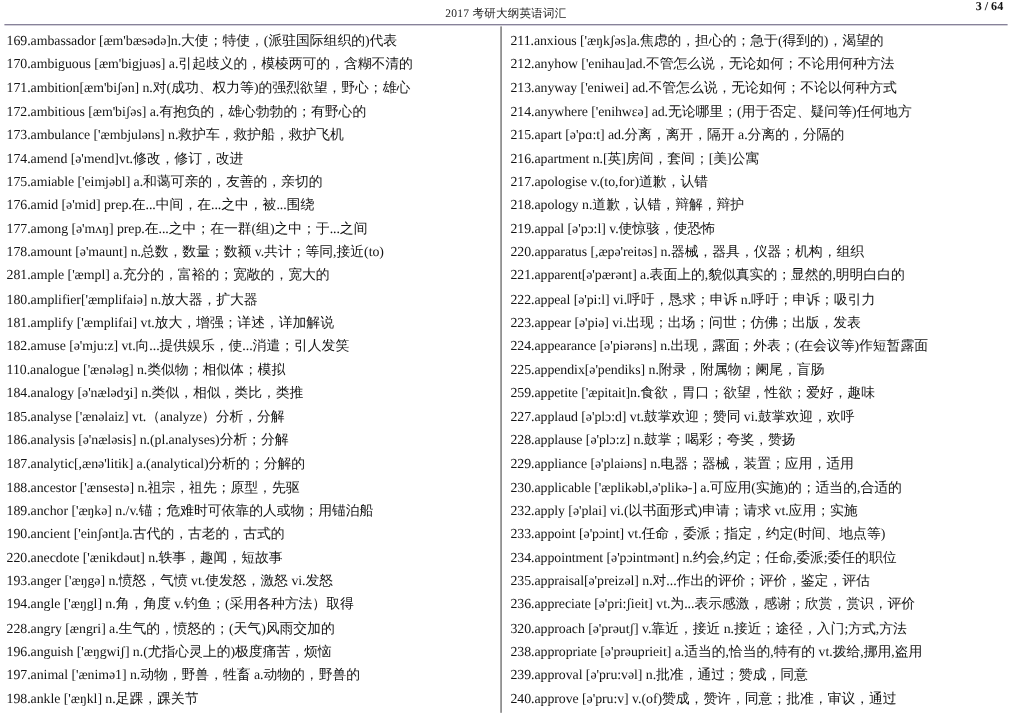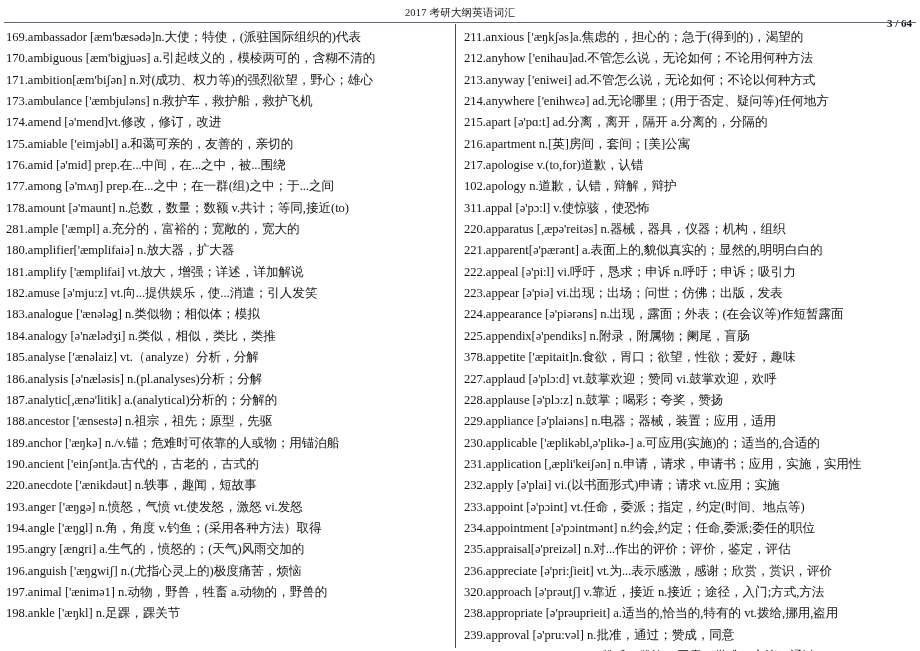--- a/index.html
+++ b/index.html
@@ -45,7 +45,7 @@
   .header-pageno {
     position: absolute;
     right: 8px;
-    top: 17px;
+    top: 0;
     font-size: 11px;
     line-height: 13px;
     font-weight: bold;

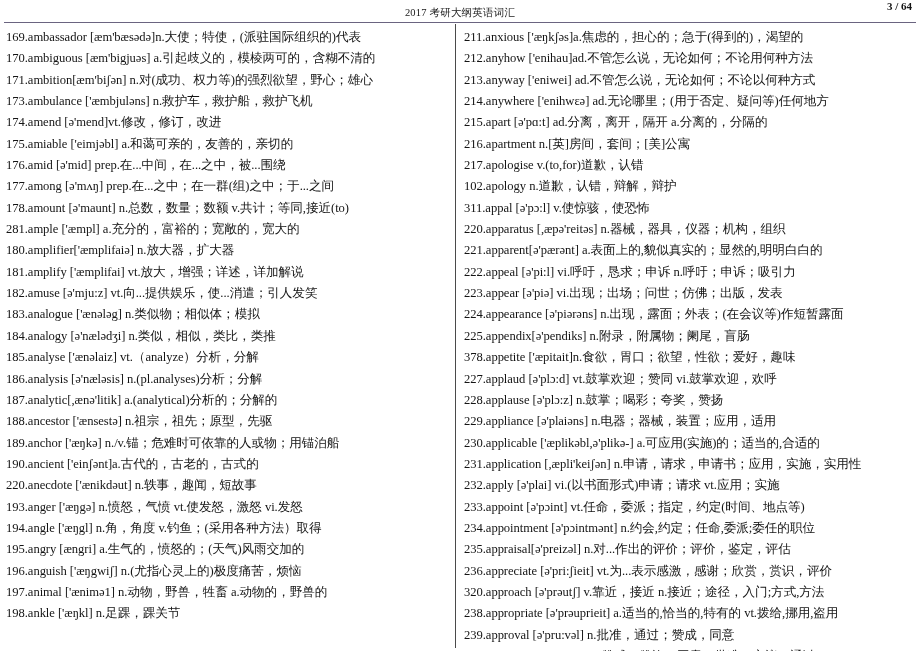--- a/index.html
+++ b/index.html
@@ -114,6 +114,7 @@
         <div class="entry">169.ambassador    [æm'bæsədə]n.大使；特使，(派驻国际组织的)代表</div>
         <div class="entry">170.ambiguous     [æm'bigjuəs] a.引起歧义的，模棱两可的，含糊不清的</div>
         <div class="entry">171.ambition[æm'biʃən]    n.对(成功、权力等)的强烈欲望，野心；雄心</div>
+        <div class="entry">172.ambitious     [æm'biʃəs]    a.有抱负的，雄心勃勃的；有野心的</div>
         <div class="entry">173.ambulance     ['æmbjuləns] n.救护车，救护船，救护飞机</div>
         <div class="entry">174.amend   [ə'mend]vt.修改，修订，改进</div>
         <div class="entry">175.amiable  ['eimjəbl]      a.和蔼可亲的，友善的，亲切的</div>

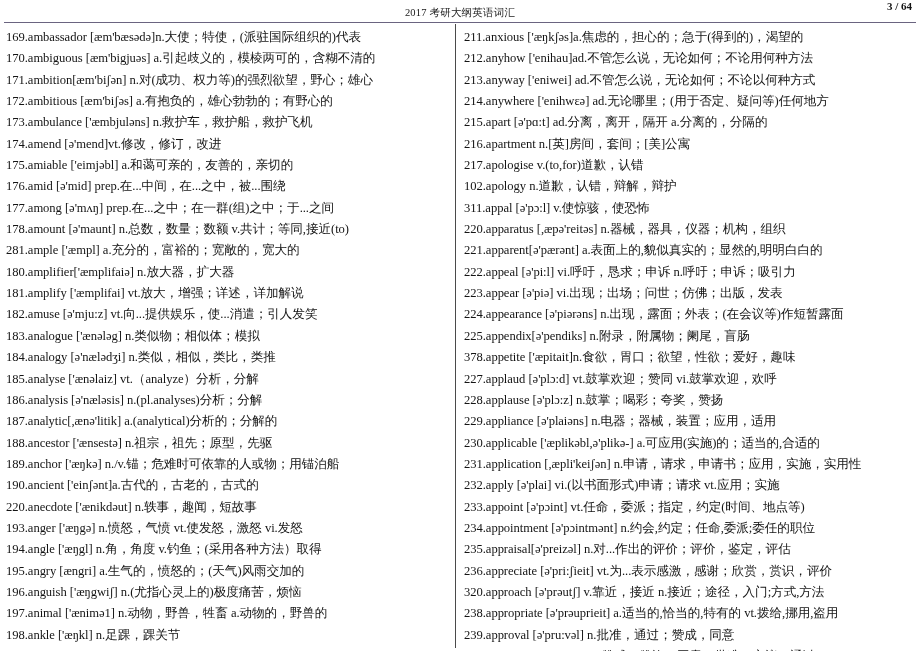--- a/index.html
+++ b/index.html
@@ -149,7 +149,7 @@
         <div class="entry">215.apart      [ə'pɑ:t]   ad.分离，离开，隔开 a.分离的，分隔的</div>
         <div class="entry">216.apartment      n.[英]房间，套间；[美]公寓</div>
         <div class="entry">217.apologise  v.(to,for)道歉，认错</div>
-        <div class="entry">102.apology n.道歉，认错，辩解，辩护</div>
+        <div class="entry">218.apology n.道歉，认错，辩解，辩护</div>
         <div class="entry">311.appal     [ə'pɔ:l]   v.使惊骇，使恐怖</div>
         <div class="entry">220.apparatus        [,æpə'reitəs]        n.器械，器具，仪器；机构，组织</div>
         <div class="entry">221.apparent[ə'pærənt]      a.表面上的,貌似真实的；显然的,明明白白的</div>

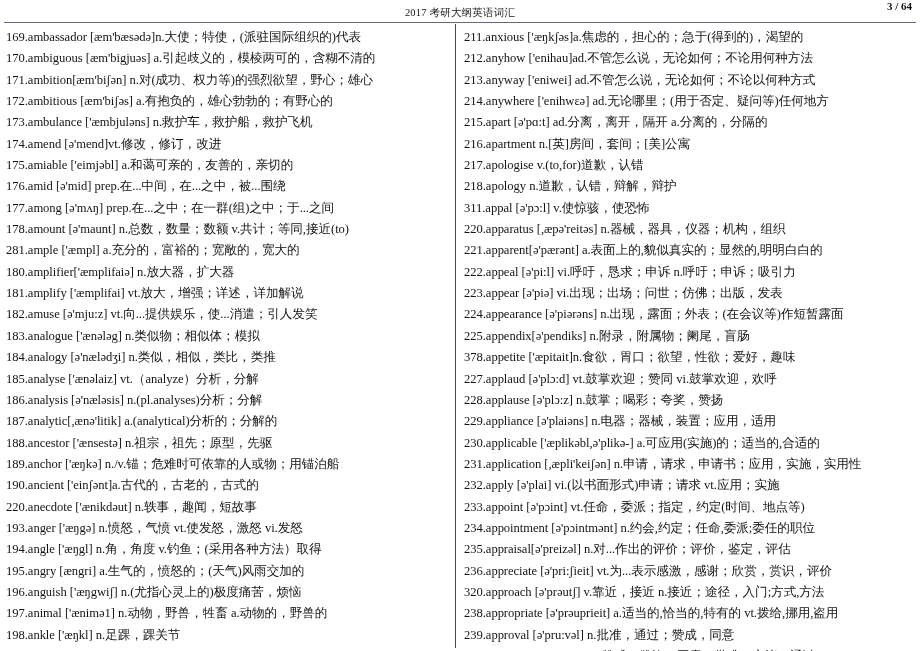--- a/index.html
+++ b/index.html
@@ -150,7 +150,7 @@
         <div class="entry">216.apartment      n.[英]房间，套间；[美]公寓</div>
         <div class="entry">217.apologise  v.(to,for)道歉，认错</div>
         <div class="entry">218.apology n.道歉，认错，辩解，辩护</div>
-        <div class="entry">311.appal     [ə'pɔ:l]   v.使惊骇，使恐怖</div>
+        <div class="entry">219.appal     [ə'pɔ:l]   v.使惊骇，使恐怖</div>
         <div class="entry">220.apparatus        [,æpə'reitəs]        n.器械，器具，仪器；机构，组织</div>
         <div class="entry">221.apparent[ə'pærənt]      a.表面上的,貌似真实的；显然的,明明白白的</div>
         <div class="entry">222.appeal   [ə'pi:l]   vi.呼吁，恳求；申诉 n.呼吁；申诉；吸引力</div>

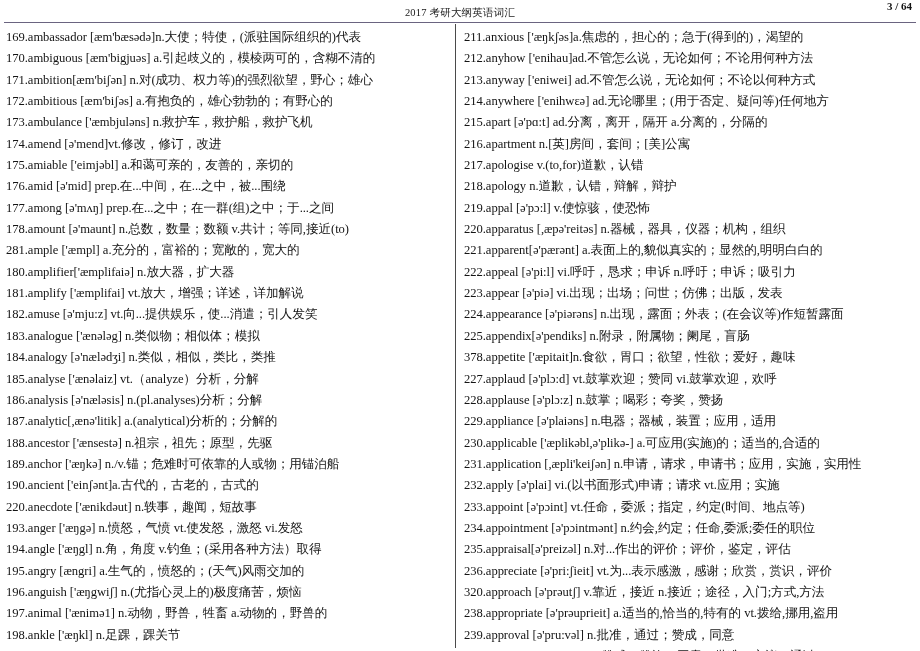--- a/index.html
+++ b/index.html
@@ -125,7 +125,7 @@
         <div class="entry">180.amplifier['æmplifaiə]  n.放大器，扩大器</div>
         <div class="entry">181.amplify  ['æmplifai]    vt.放大，增强；详述，详加解说</div>
         <div class="entry">182.amuse    [ə'mju:z] vt.向...提供娱乐，使...消遣；引人发笑</div>
-        <div class="entry">183.analogue  ['ænələg]      n.类似物；相似体；模拟</div>
+        <div class="entry">110.analogue  ['ænələg]      n.类似物；相似体；模拟</div>
         <div class="entry">184.analogy  [ə'nælədʒi]    n.类似，相似，类比，类推</div>
         <div class="entry">185.analyse  ['ænəlaiz]    vt.（analyze）分析，分解</div>
         <div class="entry">186.analysis  [ə'næləsis]    n.(pl.analyses)分析；分解</div>

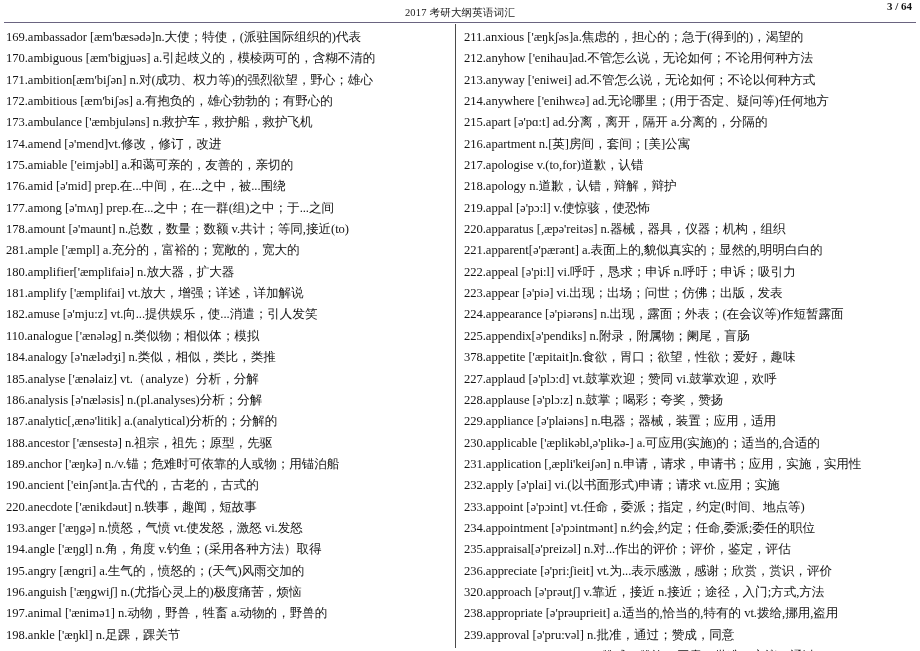--- a/index.html
+++ b/index.html
@@ -157,7 +157,7 @@
         <div class="entry">223.appear   [ə'piə]    vi.出现；出场；问世；仿佛；出版，发表</div>
         <div class="entry">224.appearance   [ə'piərəns]    n.出现，露面；外表；(在会议等)作短暂露面</div>
         <div class="entry">225.appendix[ə'pendiks]    n.附录，附属物；阑尾，盲肠</div>
-        <div class="entry">378.appetite ['æpitait]n.食欲，胃口；欲望，性欲；爱好，趣味</div>
+        <div class="entry">259.appetite ['æpitait]n.食欲，胃口；欲望，性欲；爱好，趣味</div>
         <div class="entry">227.applaud  [ə'plɔ:d] vt.鼓掌欢迎；赞同 vi.鼓掌欢迎，欢呼</div>
         <div class="entry">228.applause [ə'plɔ:z]  n.鼓掌；喝彩；夸奖，赞扬</div>
         <div class="entry">229.appliance       [ə'plaiəns]      n.电器；器械，装置；应用，适用</div>

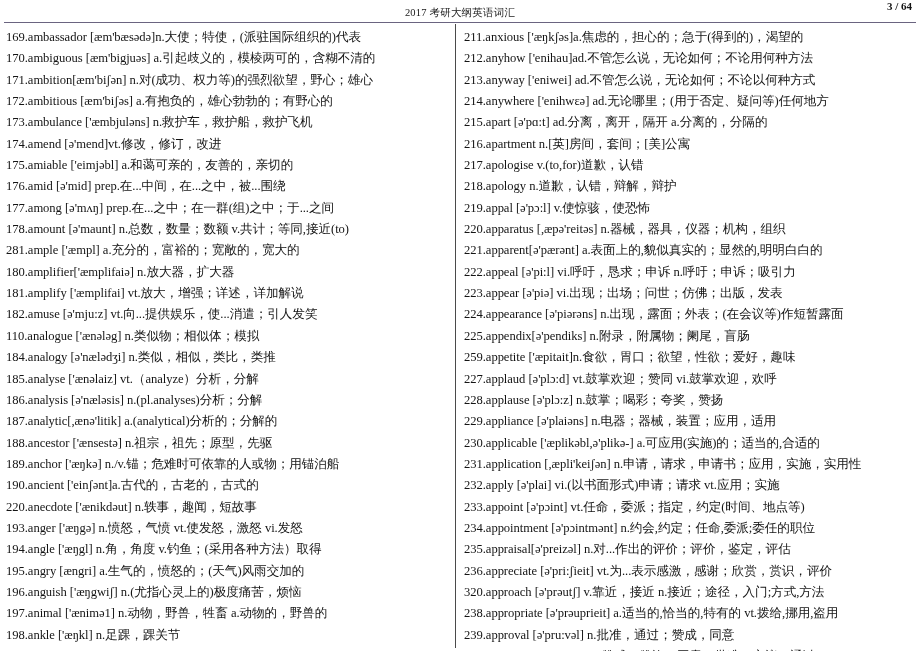--- a/index.html
+++ b/index.html
@@ -162,7 +162,6 @@
         <div class="entry">228.applause [ə'plɔ:z]  n.鼓掌；喝彩；夸奖，赞扬</div>
         <div class="entry">229.appliance       [ə'plaiəns]      n.电器；器械，装置；应用，适用</div>
         <div class="entry">230.applicable      ['æplikəbl,ə'plikə-]      a.可应用(实施)的；适当的,合适的</div>
-        <div class="entry">231.application     [,æpli'keiʃən]      n.申请，请求，申请书；应用，实施，实用性</div>
         <div class="entry">232.apply     [ə'plai]   vi.(以书面形式)申请；请求 vt.应用；实施</div>
         <div class="entry">233.appoint  [ə'pɔint] vt.任命，委派；指定，约定(时间、地点等)</div>
         <div class="entry">234.appointment [ə'pɔintmənt]  n.约会,约定；任命,委派;委任的职位</div>

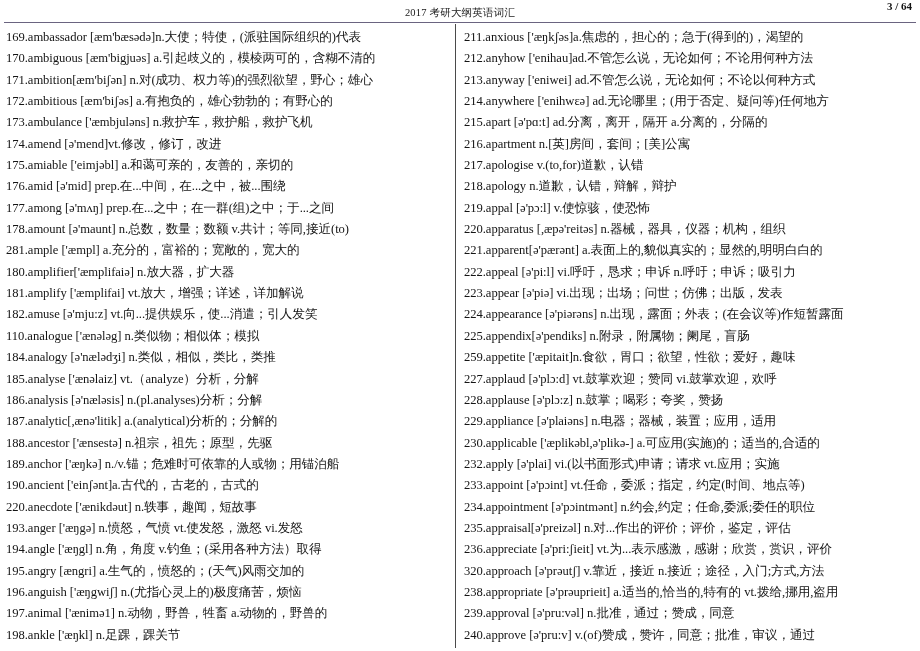--- a/index.html
+++ b/index.html
@@ -136,7 +136,7 @@
         <div class="entry">220.anecdote ['ænikdəut]   n.轶事，趣闻，短故事</div>
         <div class="entry">193.anger     ['æŋgə]  n.愤怒，气愤 vt.使发怒，激怒 vi.发怒</div>
         <div class="entry">194.angle     ['æŋgl]   n.角，角度 v.钓鱼；(采用各种方法）取得</div>
-        <div class="entry">195.angry     [ængri] a.生气的，愤怒的；(天气)风雨交加的</div>
+        <div class="entry">228.angry     [ængri] a.生气的，愤怒的；(天气)风雨交加的</div>
         <div class="entry">196.anguish  ['æŋgwiʃ]      n.(尤指心灵上的)极度痛苦，烦恼</div>
         <div class="entry">197.animal   ['ænimə1]      n.动物，野兽，牲畜 a.动物的，野兽的</div>
         <div class="entry">198.ankle    ['æŋkl]  n.足踝，踝关节</div>

